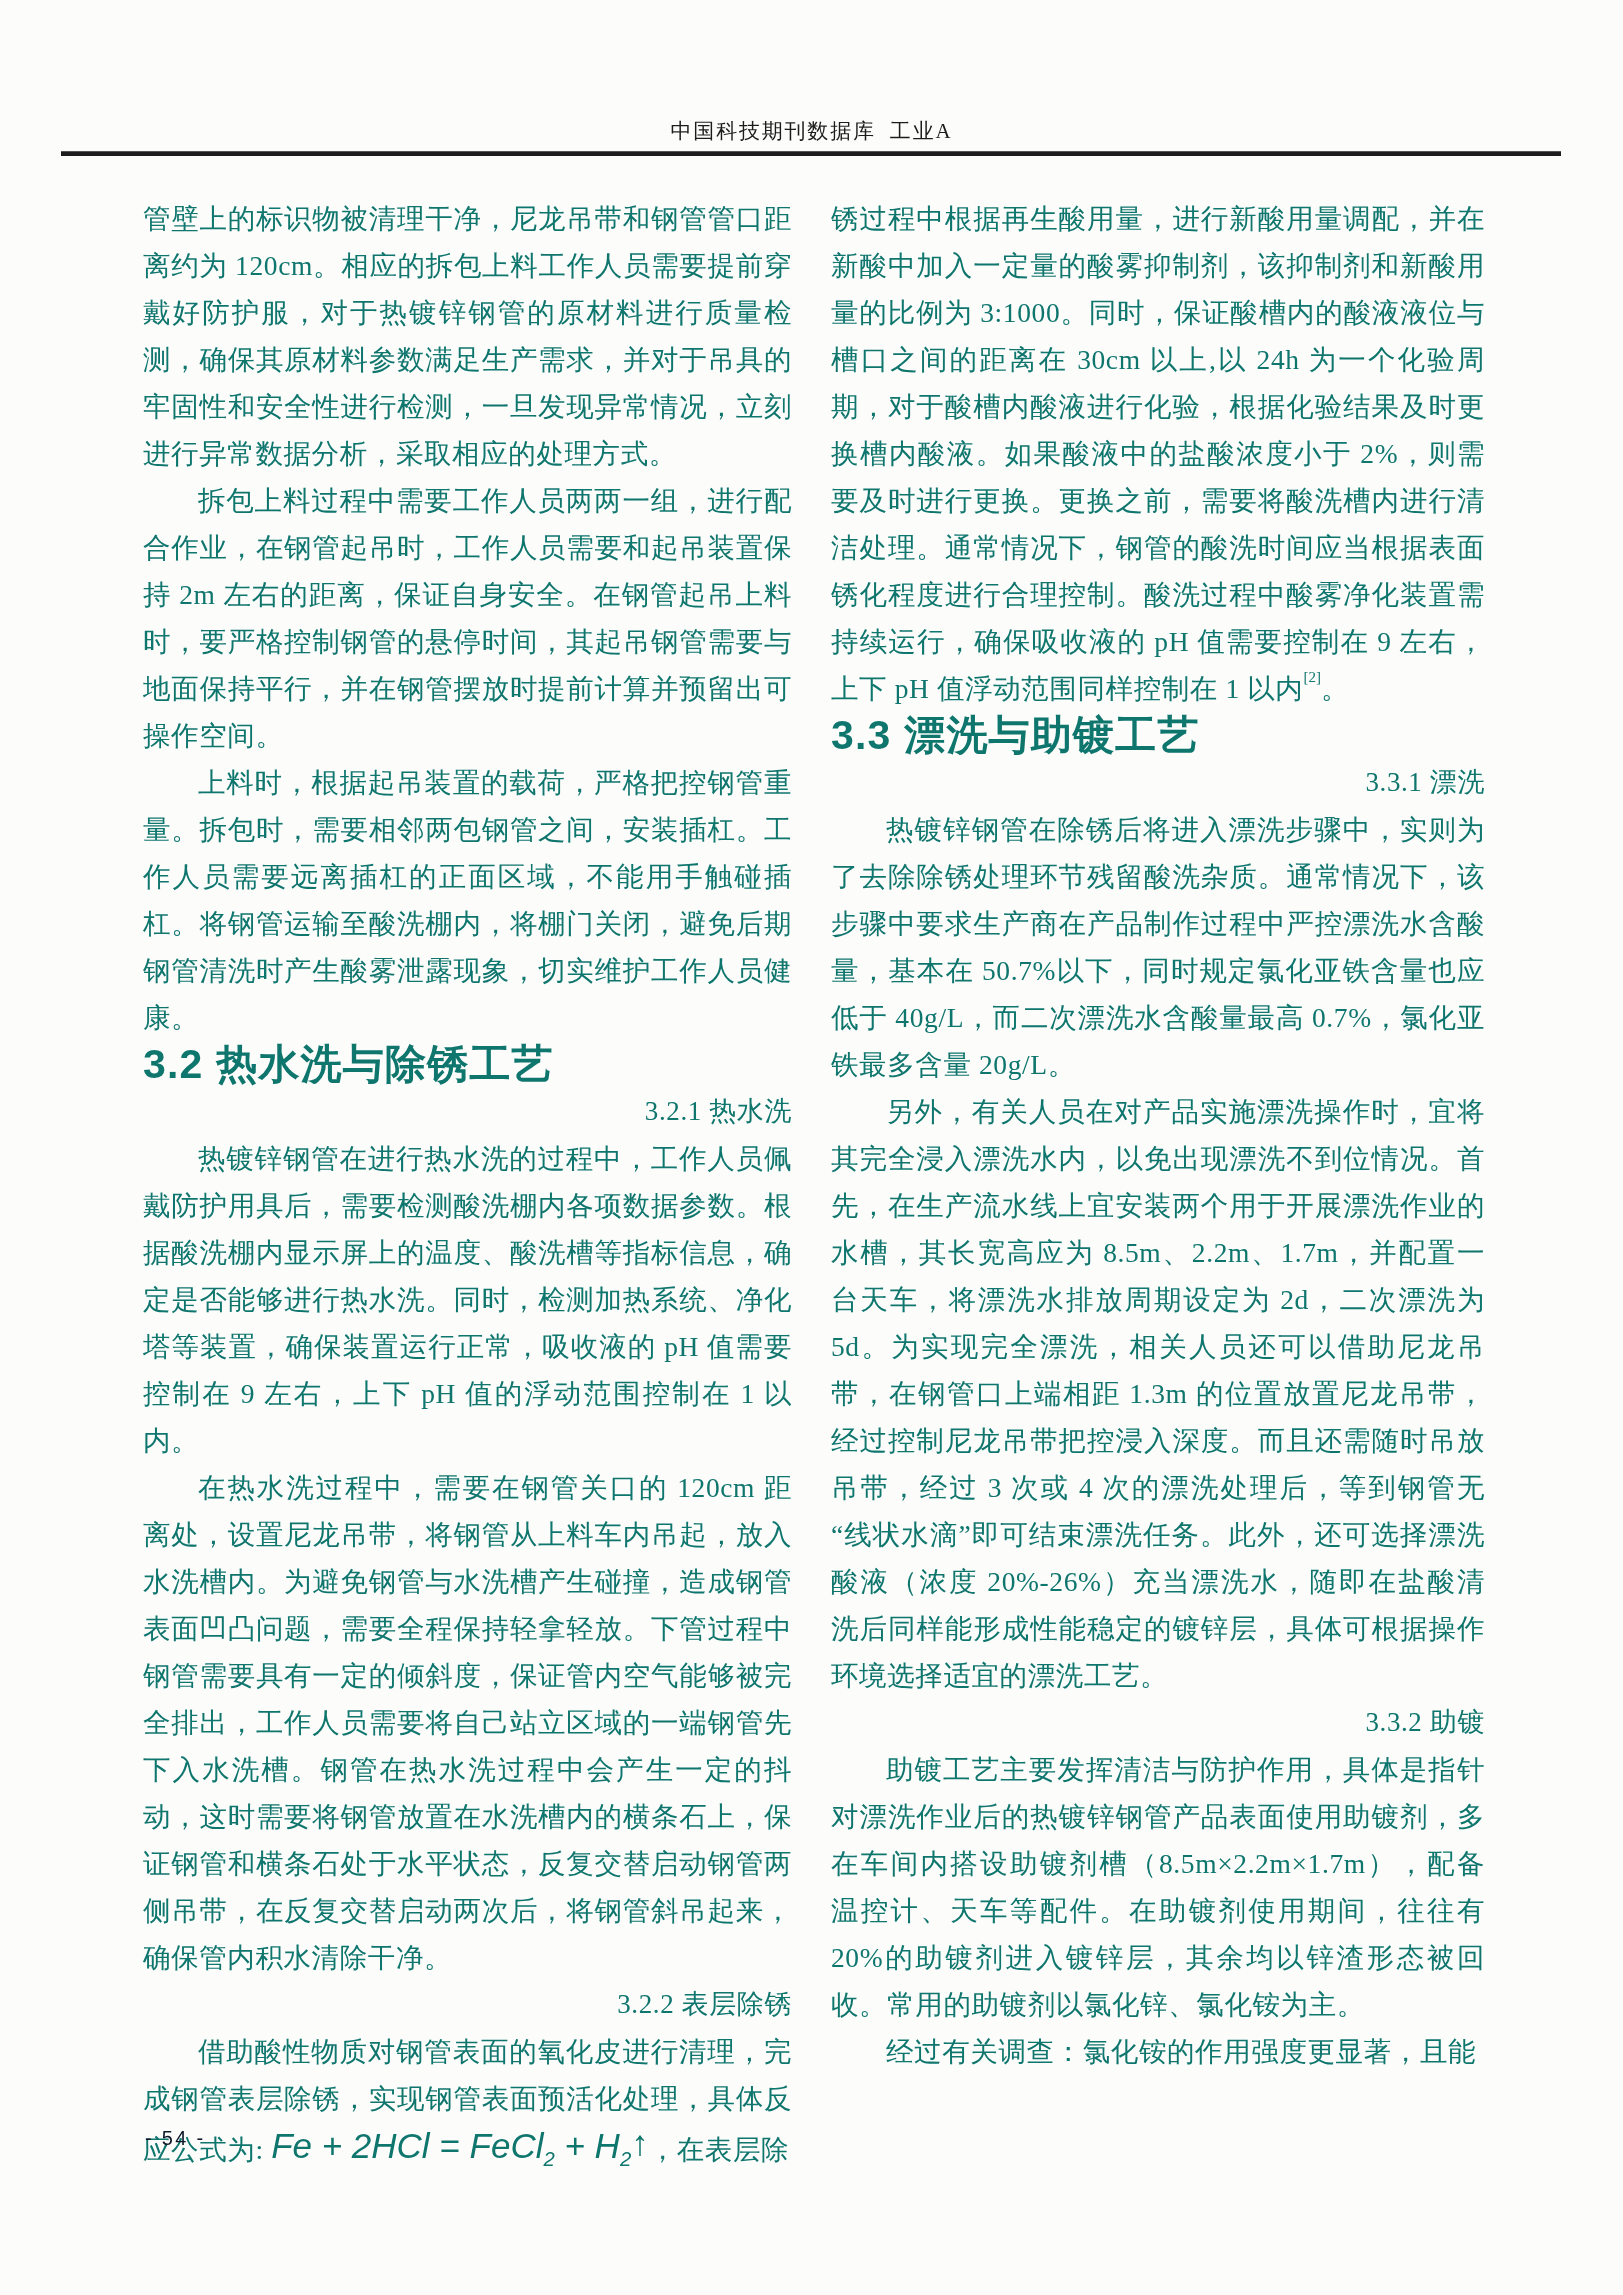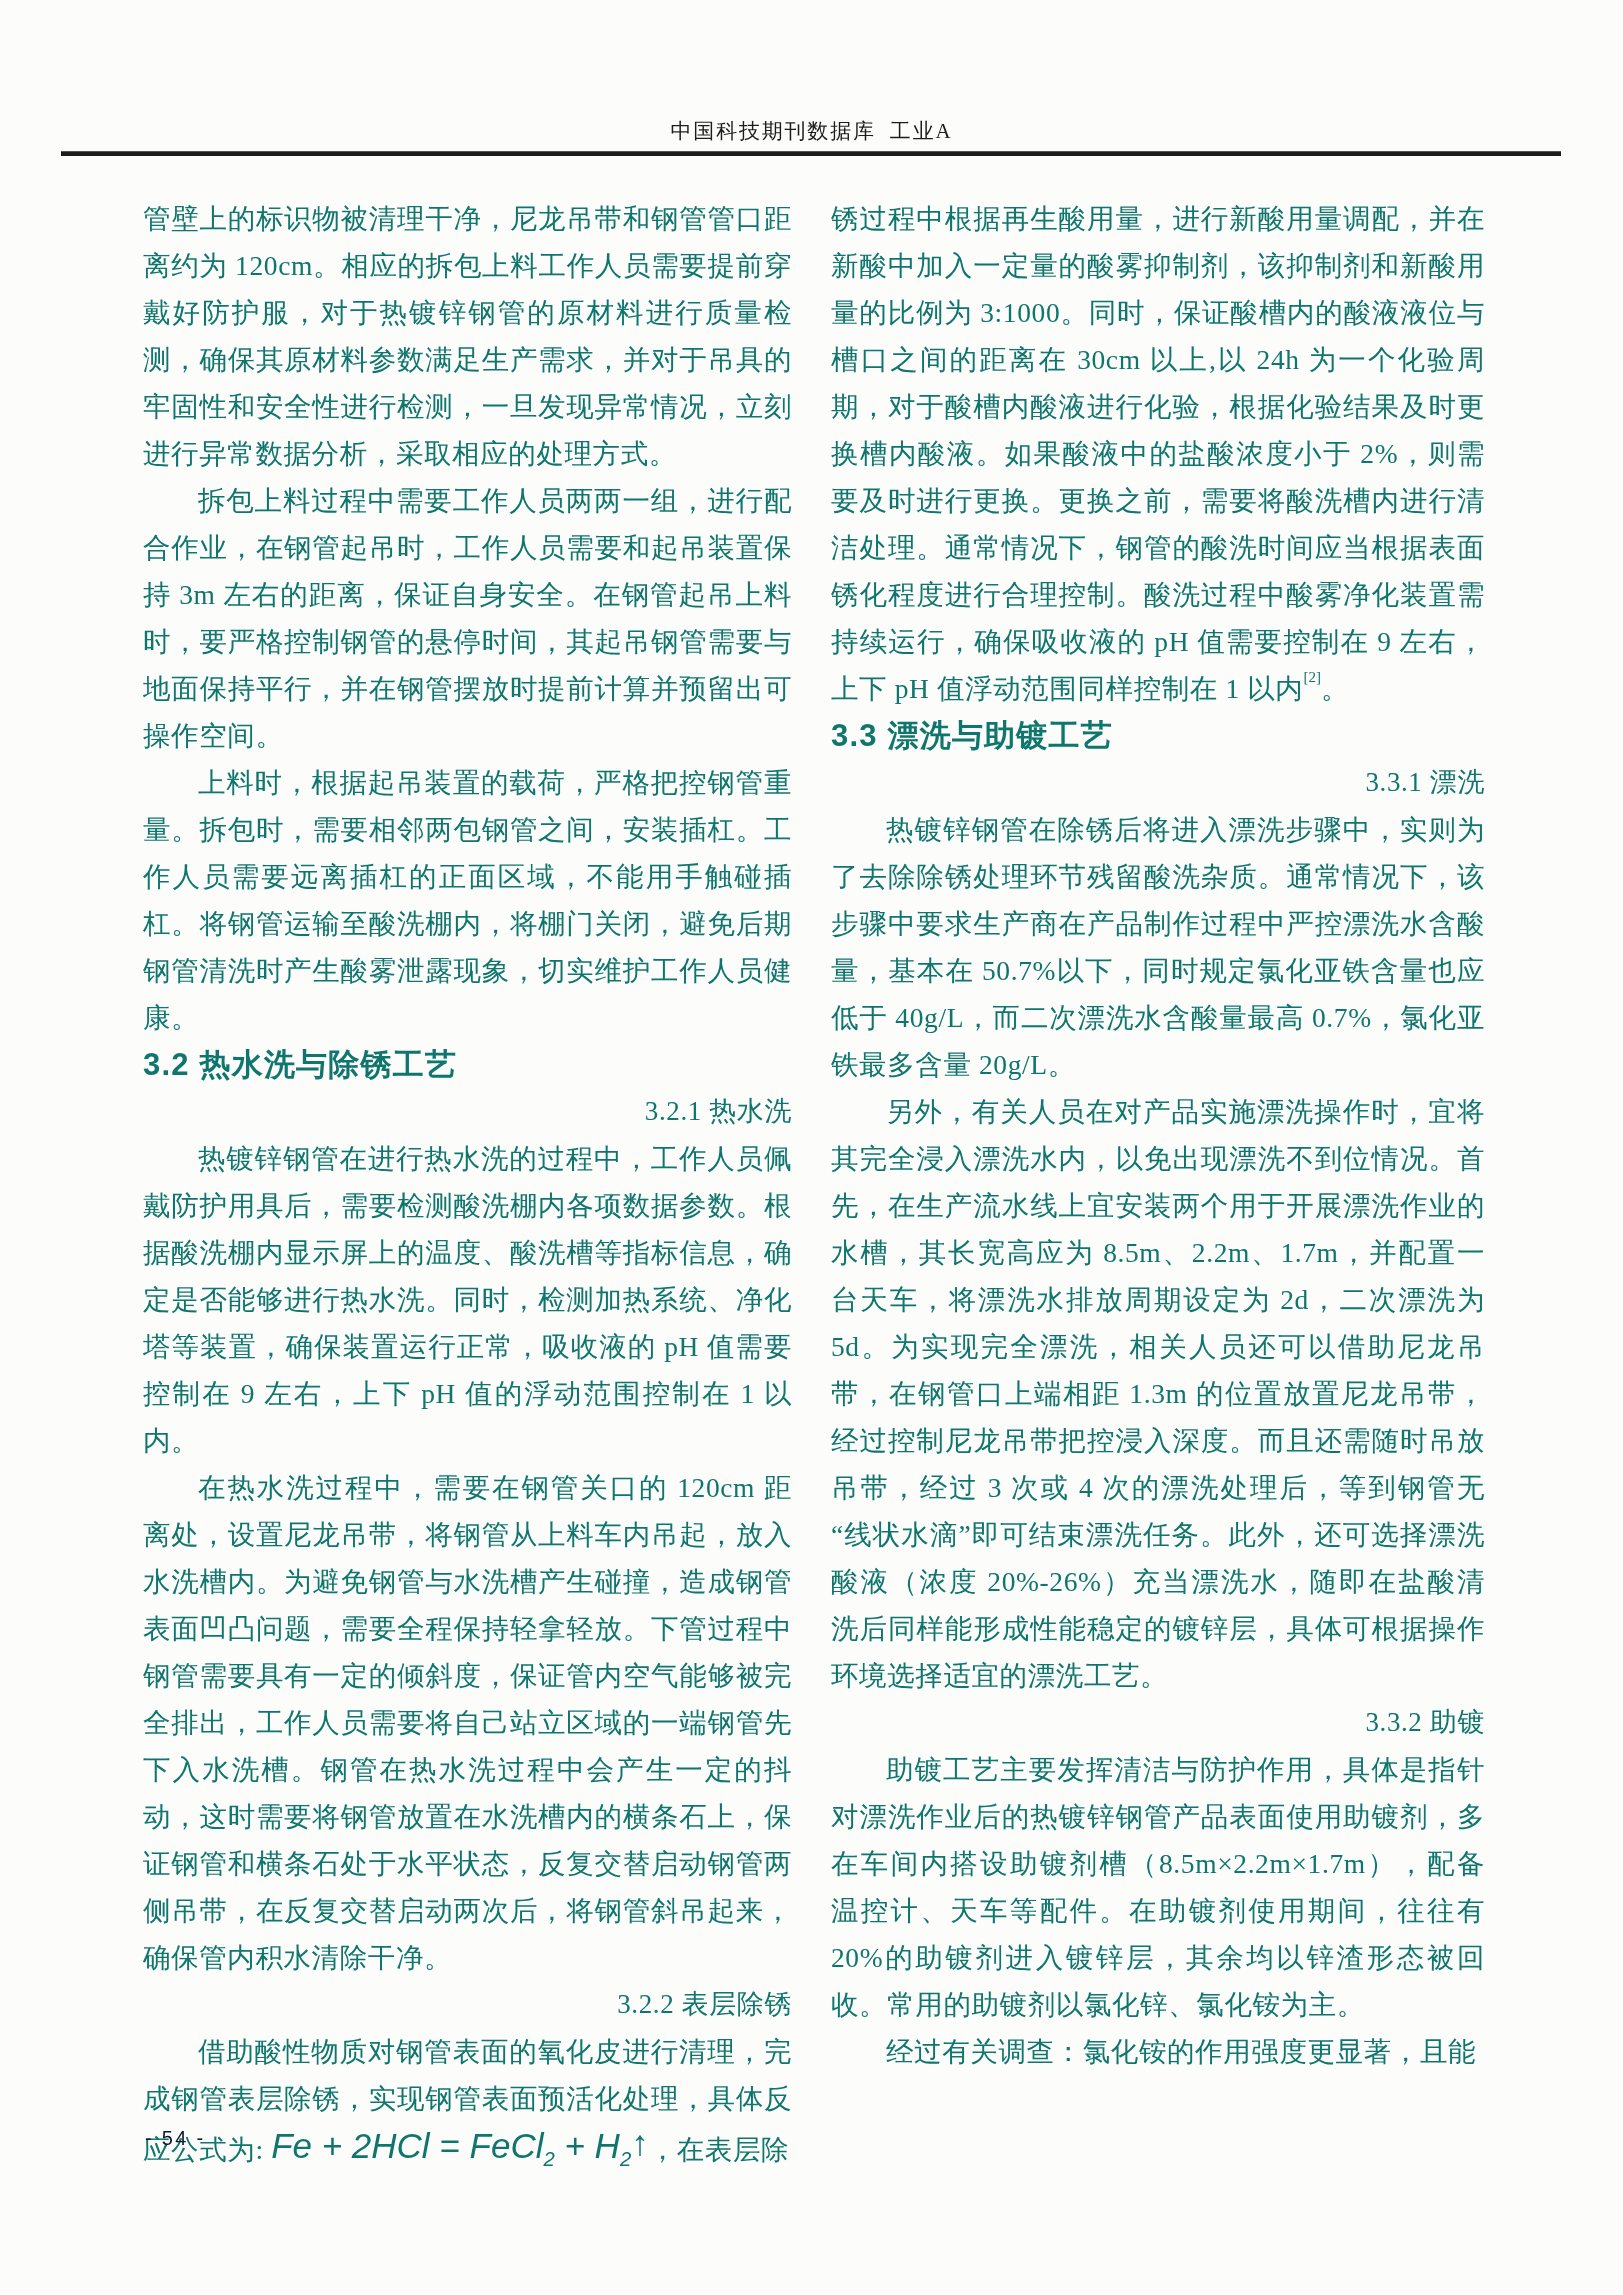--- a/index.html
+++ b/index.html
@@ -98,7 +98,7 @@
 
   <div class="col col-left" id="col-left">
       <p class="body-p">管壁上的标识物被清理干净，尼龙吊带和钢管管口距离约为 120cm。相应的拆包上料工作人员需要提前穿戴好防护服，对于热镀锌钢管的原材料进行质量检测，确保其原材料参数满足生产需求，并对于吊具的牢固性和安全性进行检测，一旦发现异常情况，立刻进行异常数据分析，采取相应的处理方式。</p>
-      <p class="body-p indent">拆包上料过程中需要工作人员两两一组，进行配合作业，在钢管起吊时，工作人员需要和起吊装置保持 3m 左右的距离，保证自身安全。在钢管起吊上料时，要严格控制钢管的悬停时间，其起吊钢管需要与地面保持平行，并在钢管摆放时提前计算并预留出可操作空间。</p>
+      <p class="body-p indent">拆包上料过程中需要工作人员两两一组，进行配合作业，在钢管起吊时，工作人员需要和起吊装置保持 2m 左右的距离，保证自身安全。在钢管起吊上料时，要严格控制钢管的悬停时间，其起吊钢管需要与地面保持平行，并在钢管摆放时提前计算并预留出可操作空间。</p>
       <p class="body-p indent">上料时，根据起吊装置的载荷，严格把控钢管重量。拆包时，需要相邻两包钢管之间，安装插杠。工作人员需要远离插杠的正面区域，不能用手触碰插杠。将钢管运输至酸洗棚内，将棚门关闭，避免后期钢管清洗时产生酸雾泄露现象，切实维护工作人员健康。</p>
       <div class="sec-h">3.2 热水洗与除锈工艺</div>
       <div class="sub-h">3.2.1 热水洗</div>

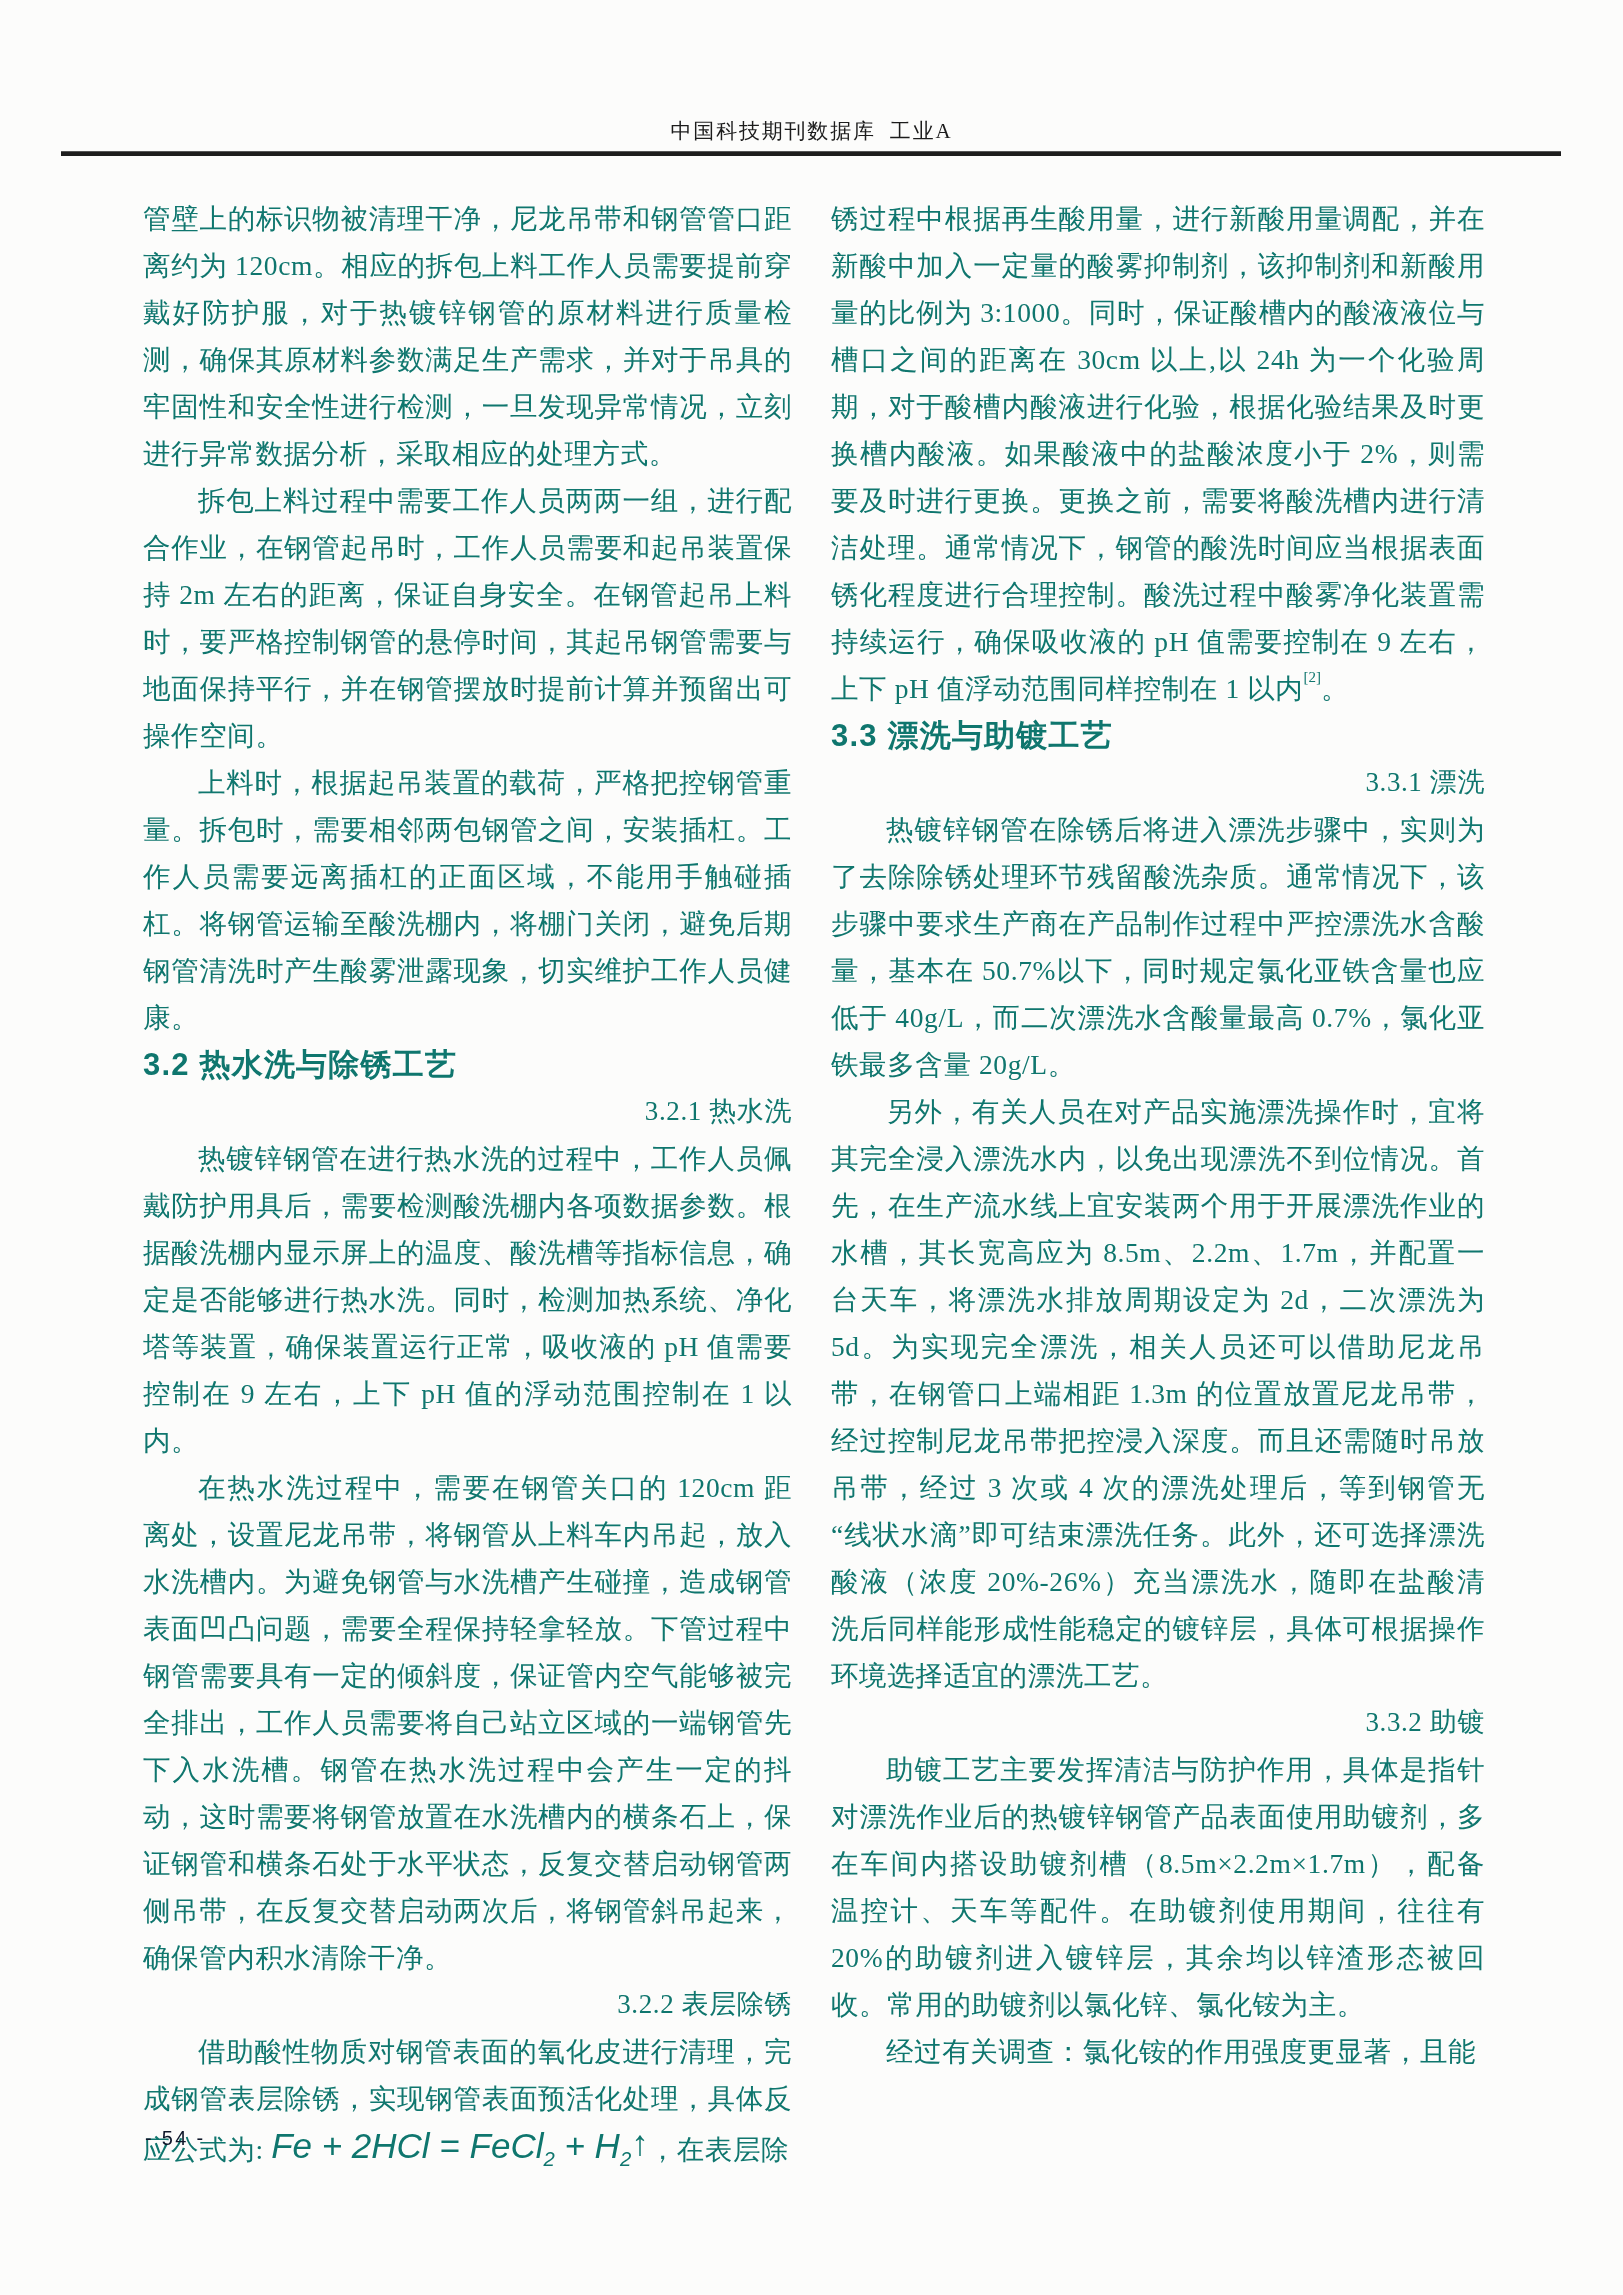--- a/index.html
+++ b/index.html
@@ -48,7 +48,7 @@
   .sec-h {
     font-family: "Liberation Sans", sans-serif;
     font-weight: bold;
-    font-size: 31px;
+    font-size: 41px;
     line-height: 47px;
     letter-spacing: 1.2px;
     text-align: left;

